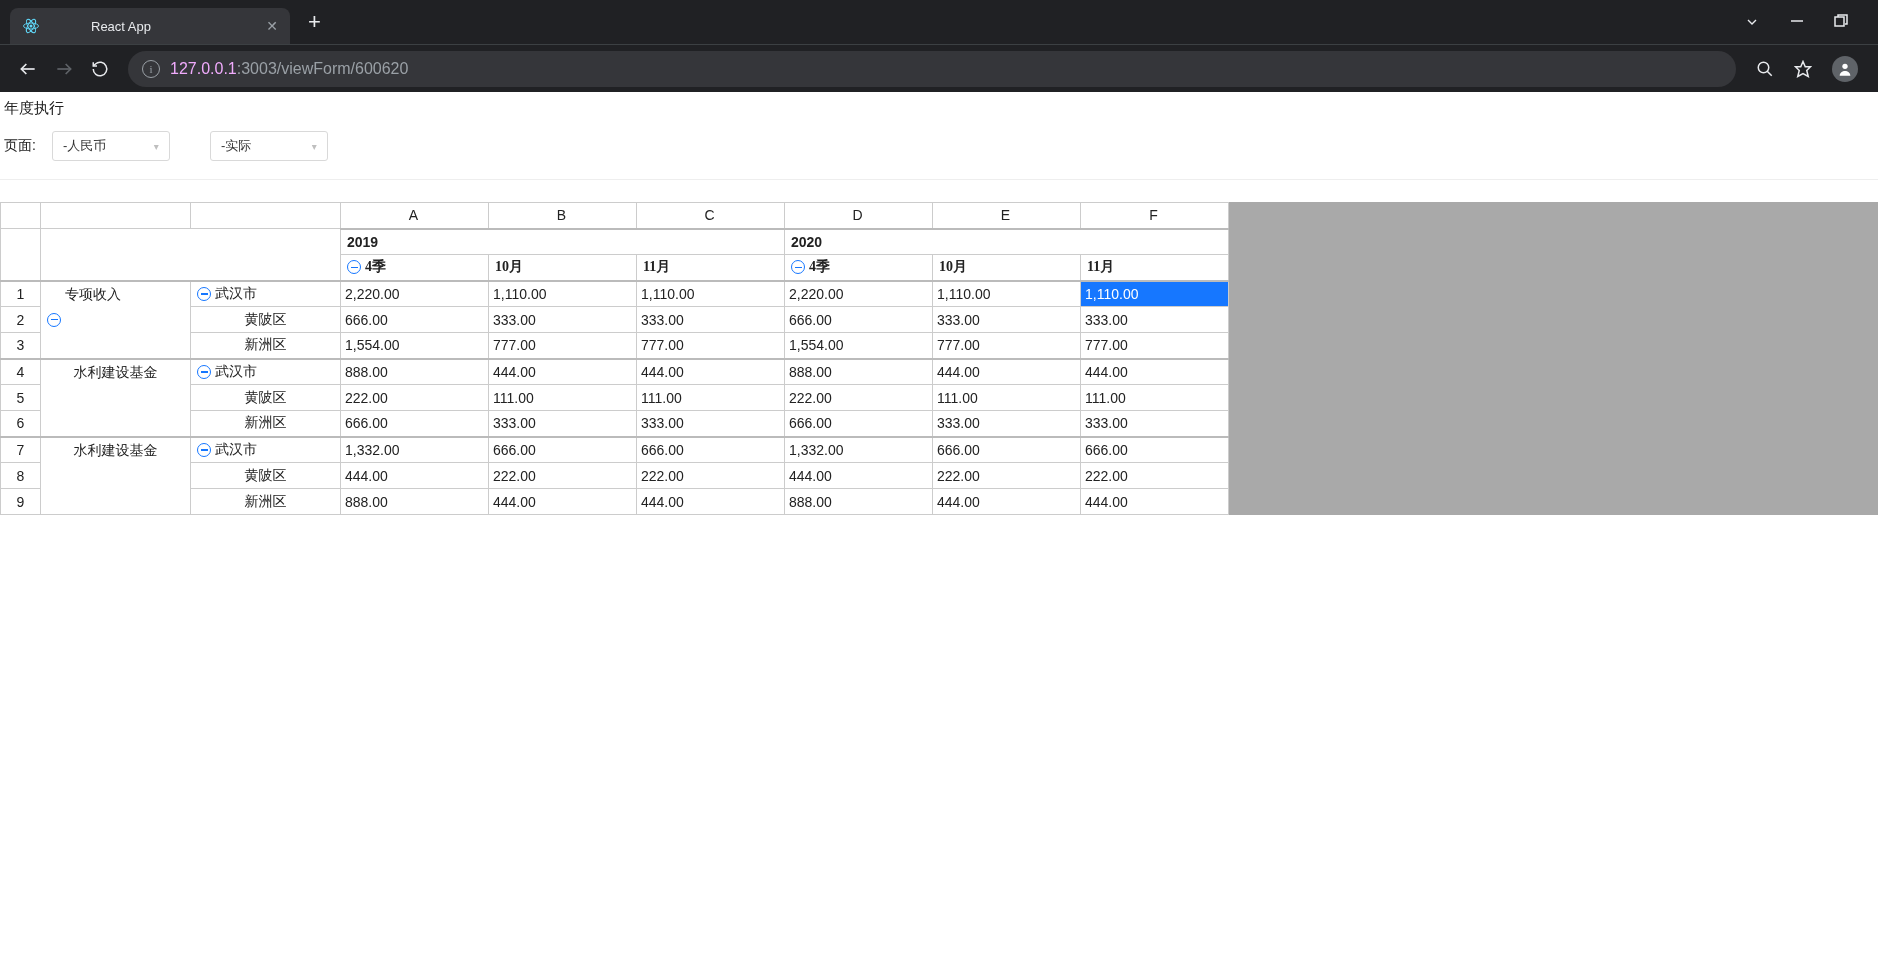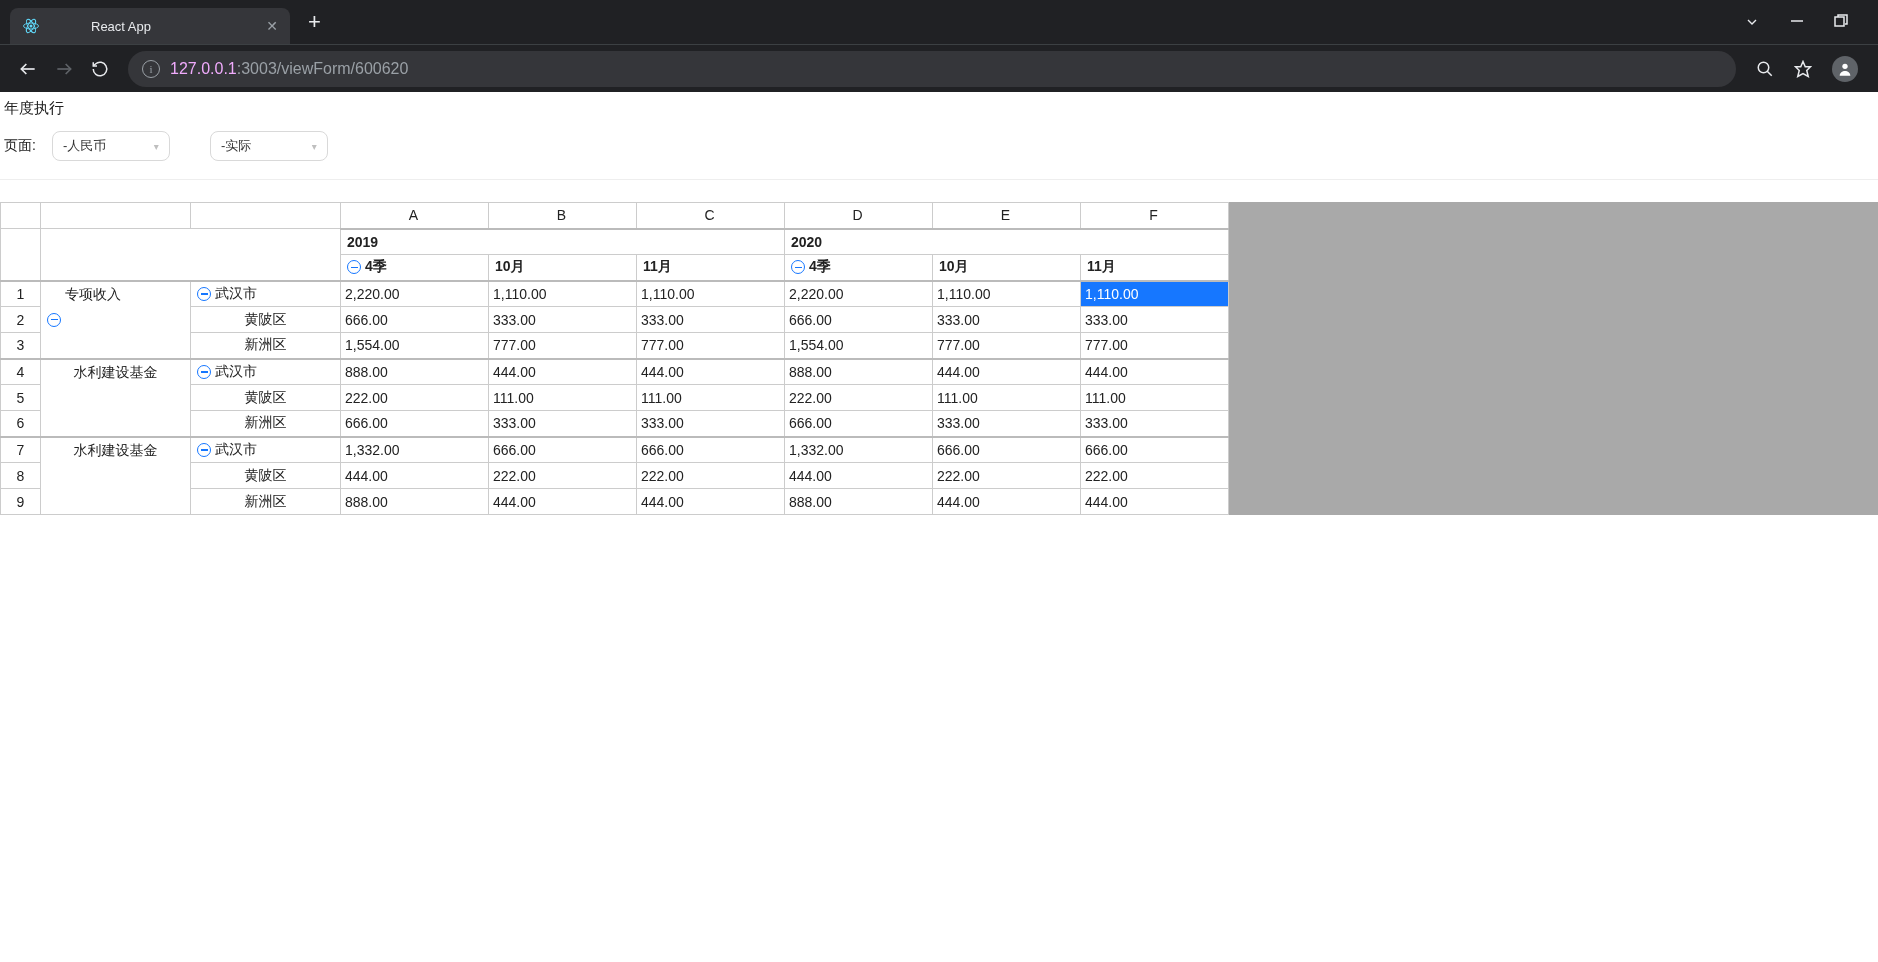--- a/index.html
+++ b/index.html
@@ -33,7 +33,7 @@
   .page-title { font-size: 15px; padding: 7px 4px; color: #222; }
   .controls-row { display: flex; align-items: center; padding: 6px 4px 18px; gap: 10px; border-bottom: 1px solid #eee; }
   .controls-row .label { font-size: 14px; color: #222; margin-right: 6px; }
-  .ant-select { display: inline-flex; align-items: center; justify-content: space-between; border: 1px solid #d9d9d9; border-radius: 8px; height: 30px; padding: 0 10px; min-width: 118px; background: #fff; cursor: pointer; font-size: 13px; color: #333; }
+  .ant-select { display: inline-flex; align-items: center; justify-content: space-between; border: 1px solid #d9d9d9; border-radius: 3px; height: 30px; padding: 0 10px; min-width: 118px; background: #fff; cursor: pointer; font-size: 13px; color: #333; }
   .ant-select .arrow { color: #bfbfbf; font-size: 10px; margin-left: 8px; }
 
   

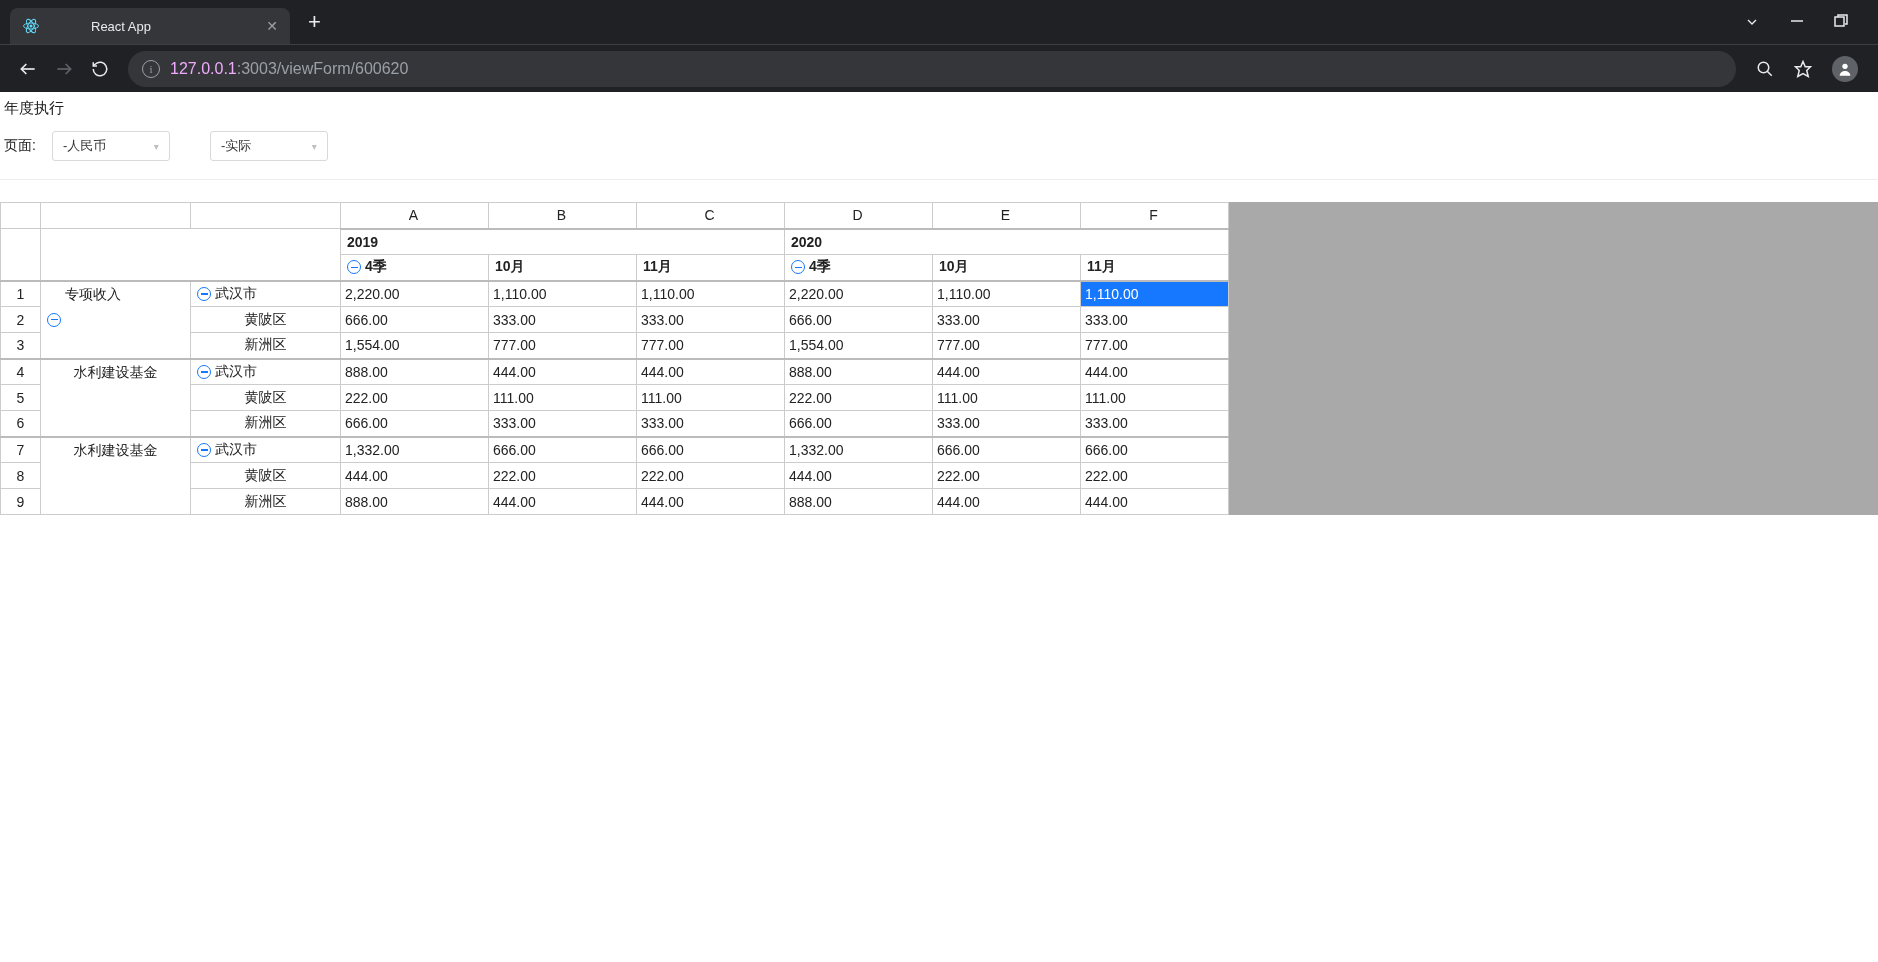--- a/index.html
+++ b/index.html
@@ -46,7 +46,7 @@
   .col-data { width: 148px; text-align: left; padding-right: 6px !important; }
   .col-letter { text-align: center; font-weight: normal; }
   .year-hd { text-align: left !important; padding-left: 6px !important; border-top: 2px solid #bbb !important; }
-  .sub-hd { text-align: left !important; padding-left: 6px !important; }
+  .sub-hd { text-align: left !important; padding-left: 6px !important; font-family: Liberation Serif, serif; }
   .sub-hd.withicon { padding-left: 24px !important; position: relative; }
   .collapse-icon { position: absolute; left: 6px; top: 50%; transform: translateY(-50%); width: 14px; height: 14px; border: 1.5px solid #1677ff; border-radius: 50%; display: inline-flex; align-items: center; justify-content: center; }
   .collapse-icon::before { content: ""; width: 7px; height: 1.5px; background: #1677ff; display: block; }

